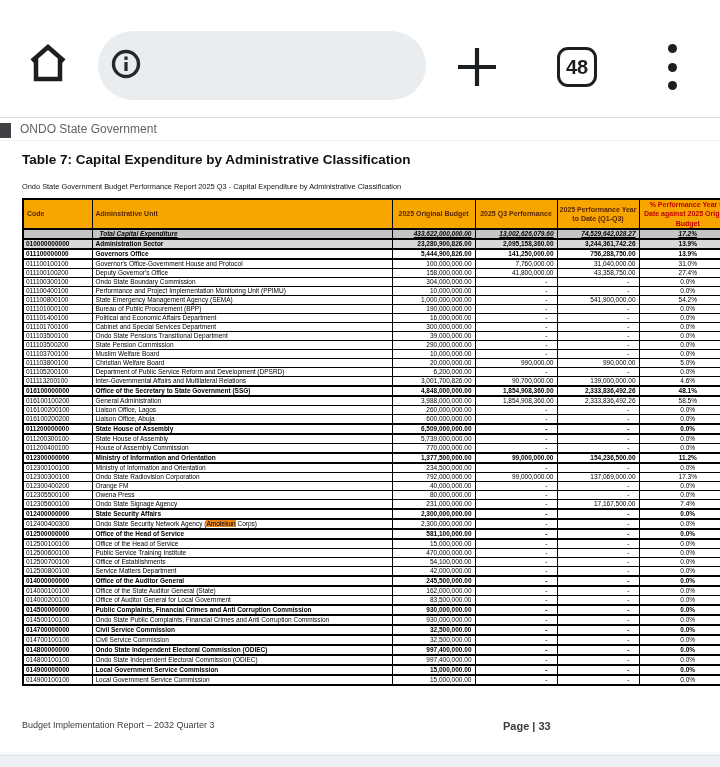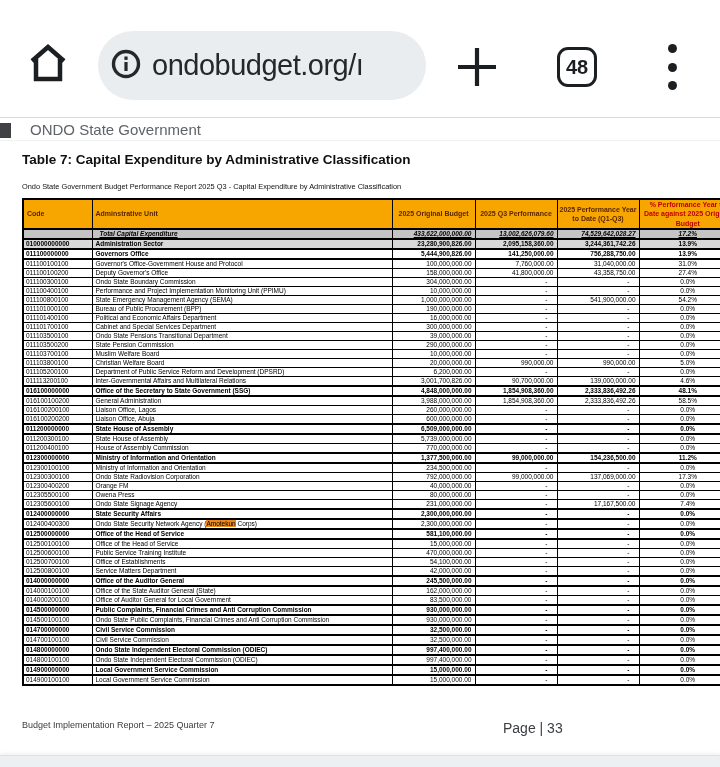--- a/index.html
+++ b/index.html
@@ -79,7 +79,6 @@
         <rect x="13.4" y="7.5" width="3.2" height="3.4" fill="#24282C"></rect>
       </svg>
     </span>
-    <span class="url-text">ondobudget.org/ı</span>
   </div>
 
   <div class="plus-btn">

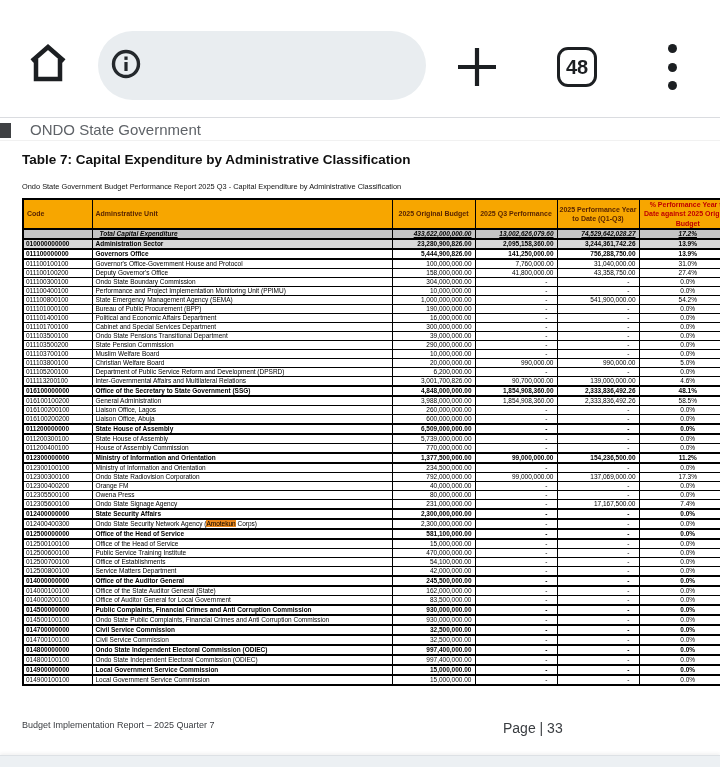--- a/index.html
+++ b/index.html
@@ -26,7 +26,7 @@
               border-top:1px solid #DADCE0; border-bottom:1px solid #F1F1F1;
               display:flex; align-items:center; }
   .accent-sq{ position:absolute; left:0; top:5px; width:11px; height:15px; background:#3F4144; }
-  .site-lbl { margin-left:30px; font-size:15px; color:#5F6368; }
+  .site-lbl { margin-left:20px; font-size:12px; color:#5F6368; }
 
   
   .doc-title { position:absolute; left:22px; top:152px; font-size:13.5px; font-weight:700; color:#101010;text-align:center; }

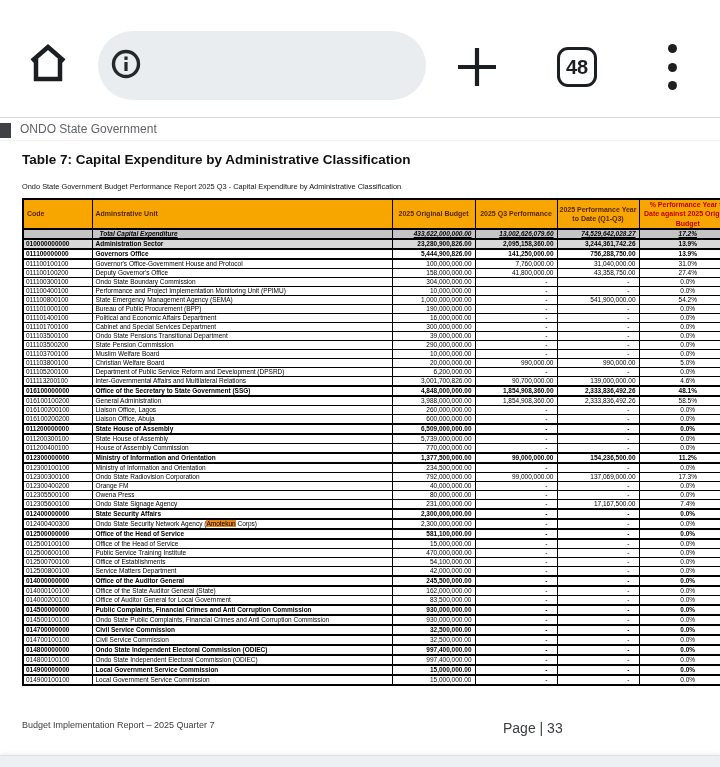--- a/index.html
+++ b/index.html
@@ -517,7 +517,7 @@
   </table>
 </div>
 
-<div class="foot-left">Budget Implementation Report – 2025 Quarter 7</div>
+<div class="foot-left">Budget Implementation Report – 2032 Quarter 3</div>
 <div class="foot-right">Page | 33</div>
 
 <div class="bottom-band"></div>

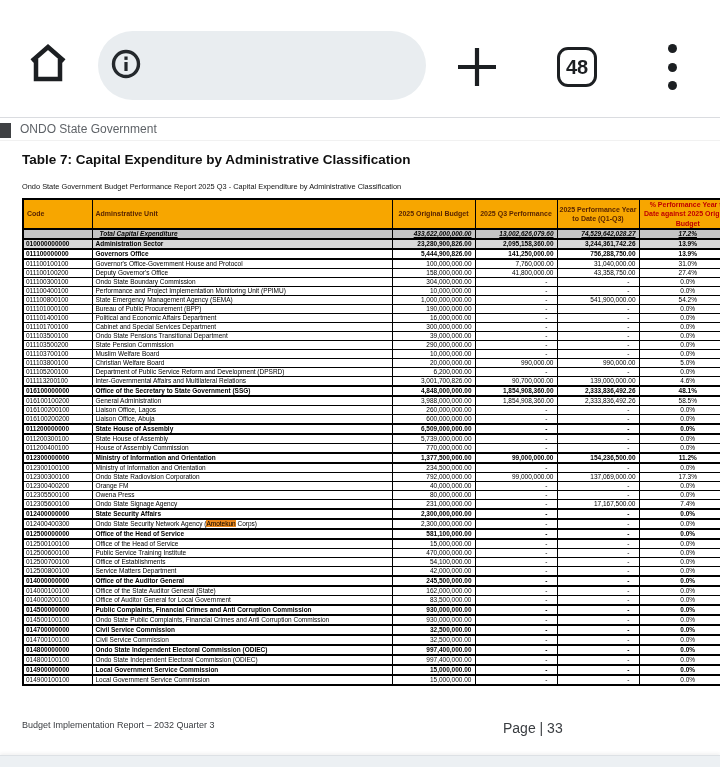--- a/index.html
+++ b/index.html
@@ -53,7 +53,7 @@
   .hl { background:#ED8A1E; color:#000; }
 
   .foot-left  { position:absolute; left:22px;  top:720px; font-size:9px; color:#3A3D41; }
-  .foot-right { position:absolute; left:503px; top:720px; font-size:14px; color:#3A3D41; }
+  .foot-right { position:absolute; left:503px; top:720px; font-size:11px; color:#3A3D41;font-weight:bold; }
 
   .bottom-band { position:absolute; left:0; top:755px; width:720px; height:12px;
                  background:#ECF0F3; border-top:1px solid #DDE1E5; box-shadow:0 -2px 3px rgba(0,0,0,0.05); }

